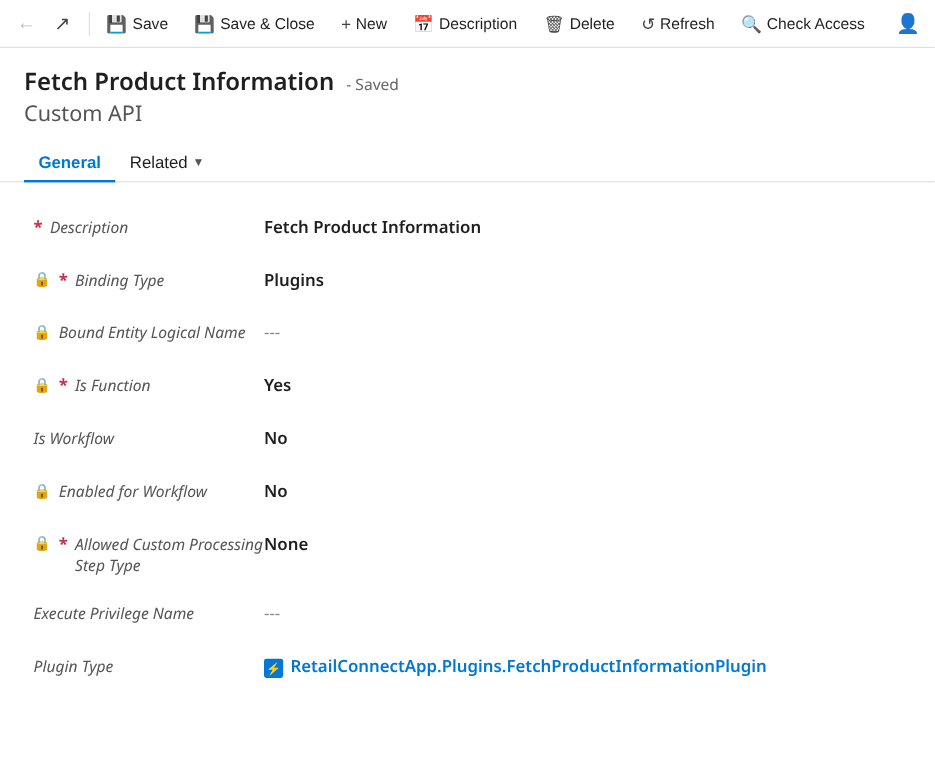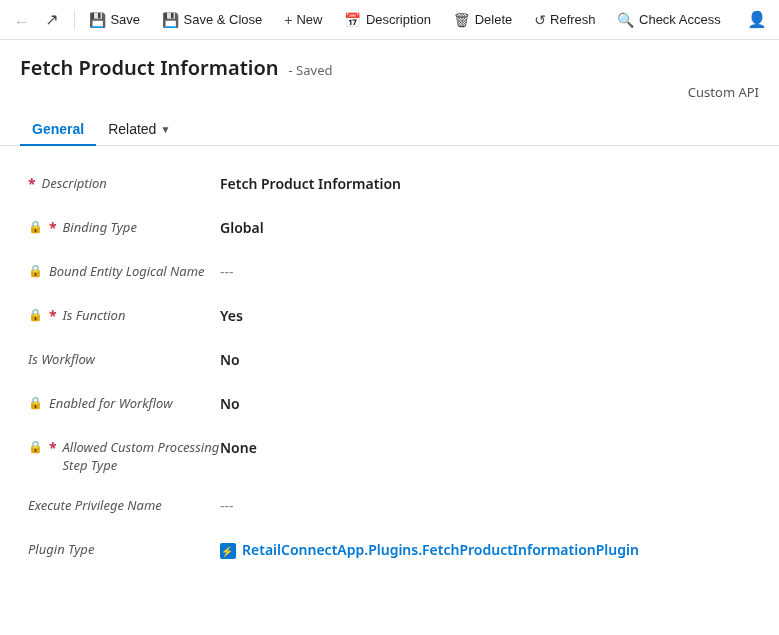--- a/index.html
+++ b/index.html
@@ -101,10 +101,9 @@
       font-weight: 400;
     }
     .page-subtitle {
-      font-size: 13px;
+      font-size: 18px;
       color: #555;
       margin-top: 2px;
-      text-align: right;
     }
 
     

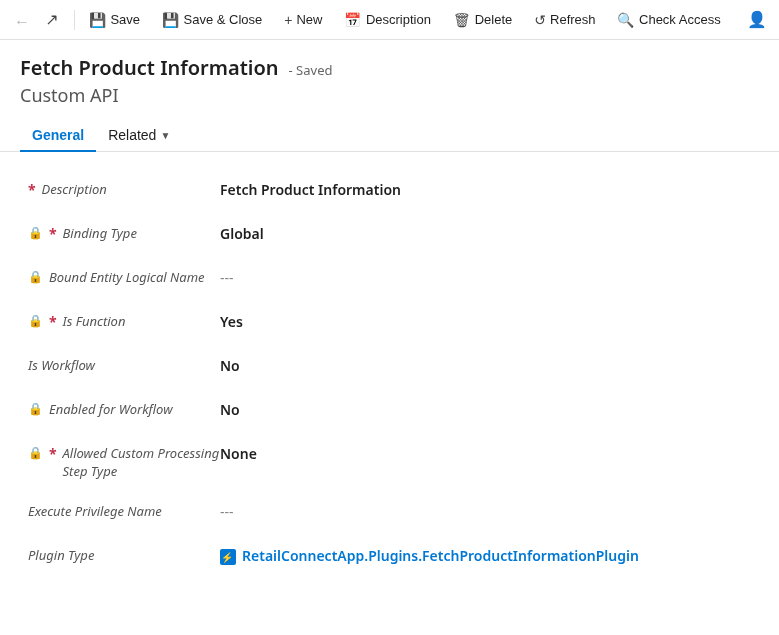--- a/index.html
+++ b/index.html
@@ -289,7 +289,7 @@
         <span class="required-star">*</span>
         <span class="label-text">Binding Type</span>
       </div>
-      <div class="field-value">Global</div>
+      <div class="field-value">Plugins</div>
     </div>
     <div class="form-row">
       <div class="field-label">

